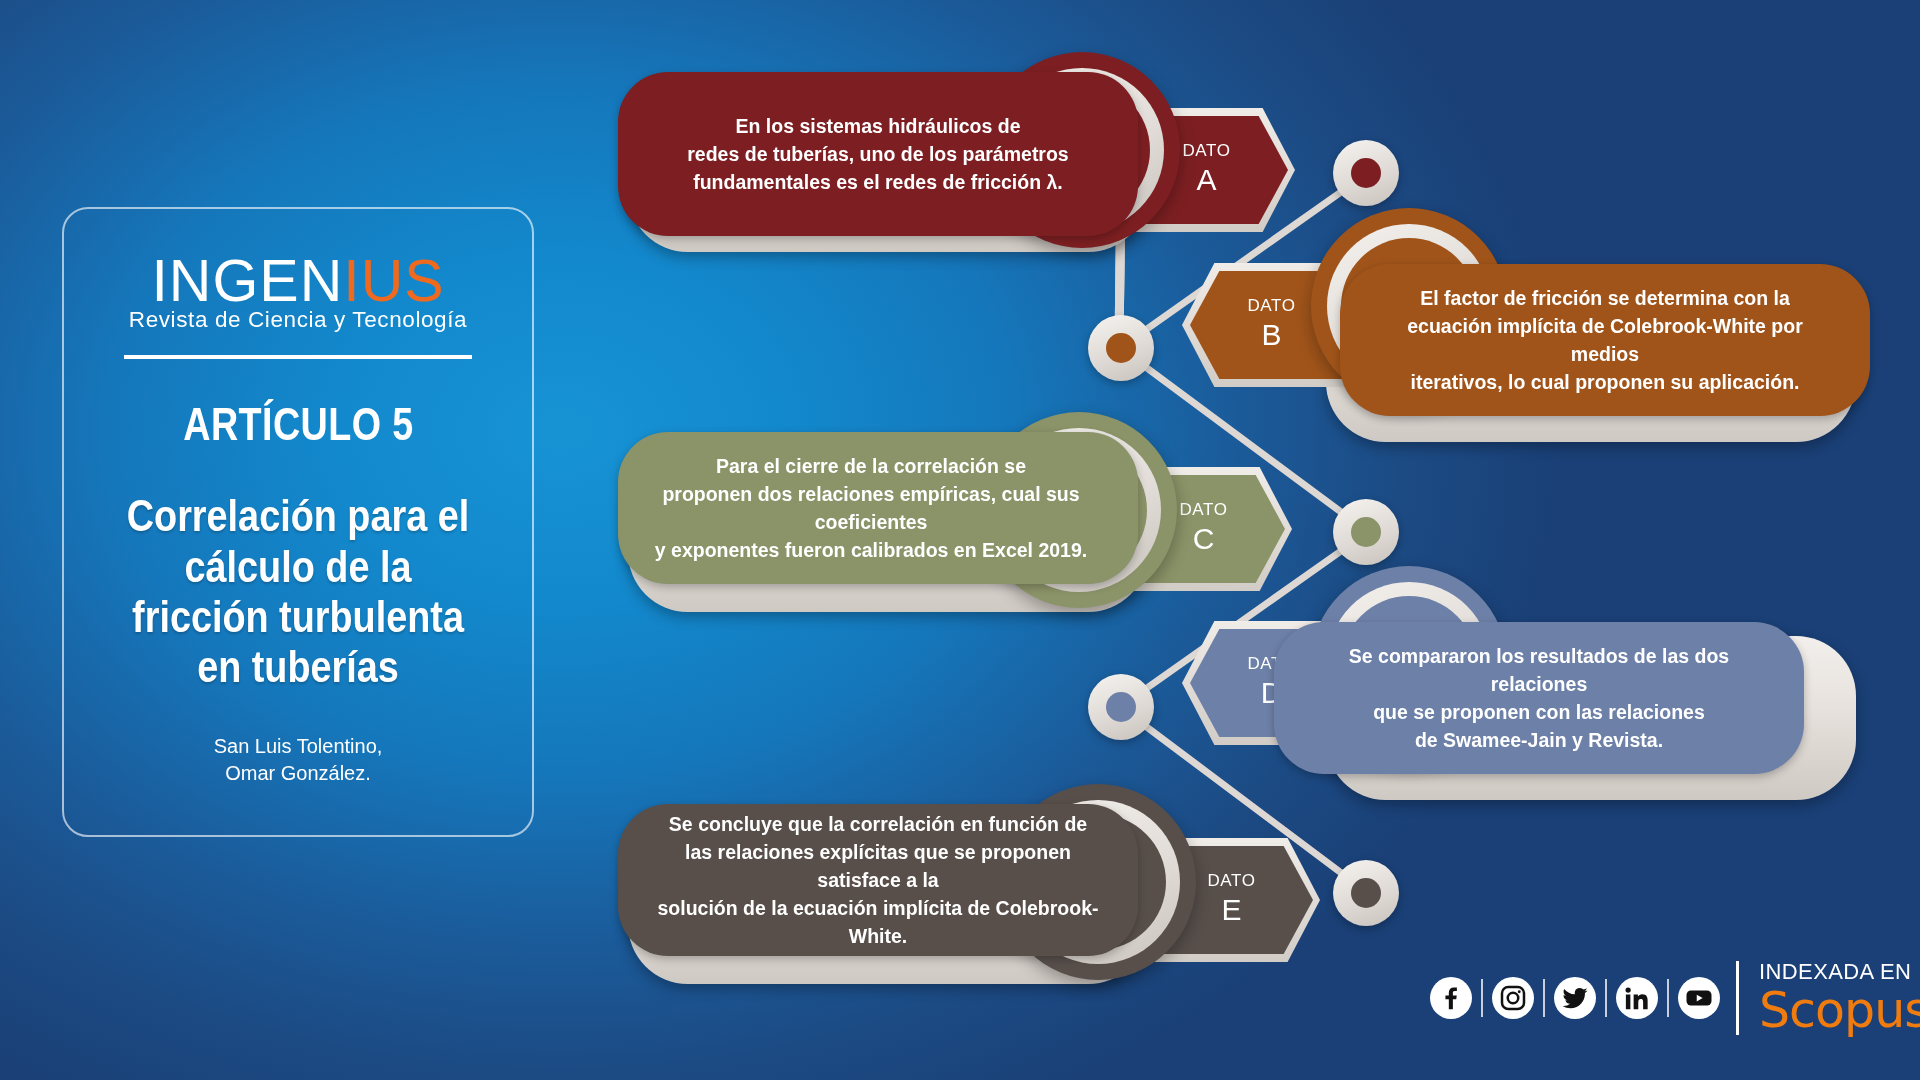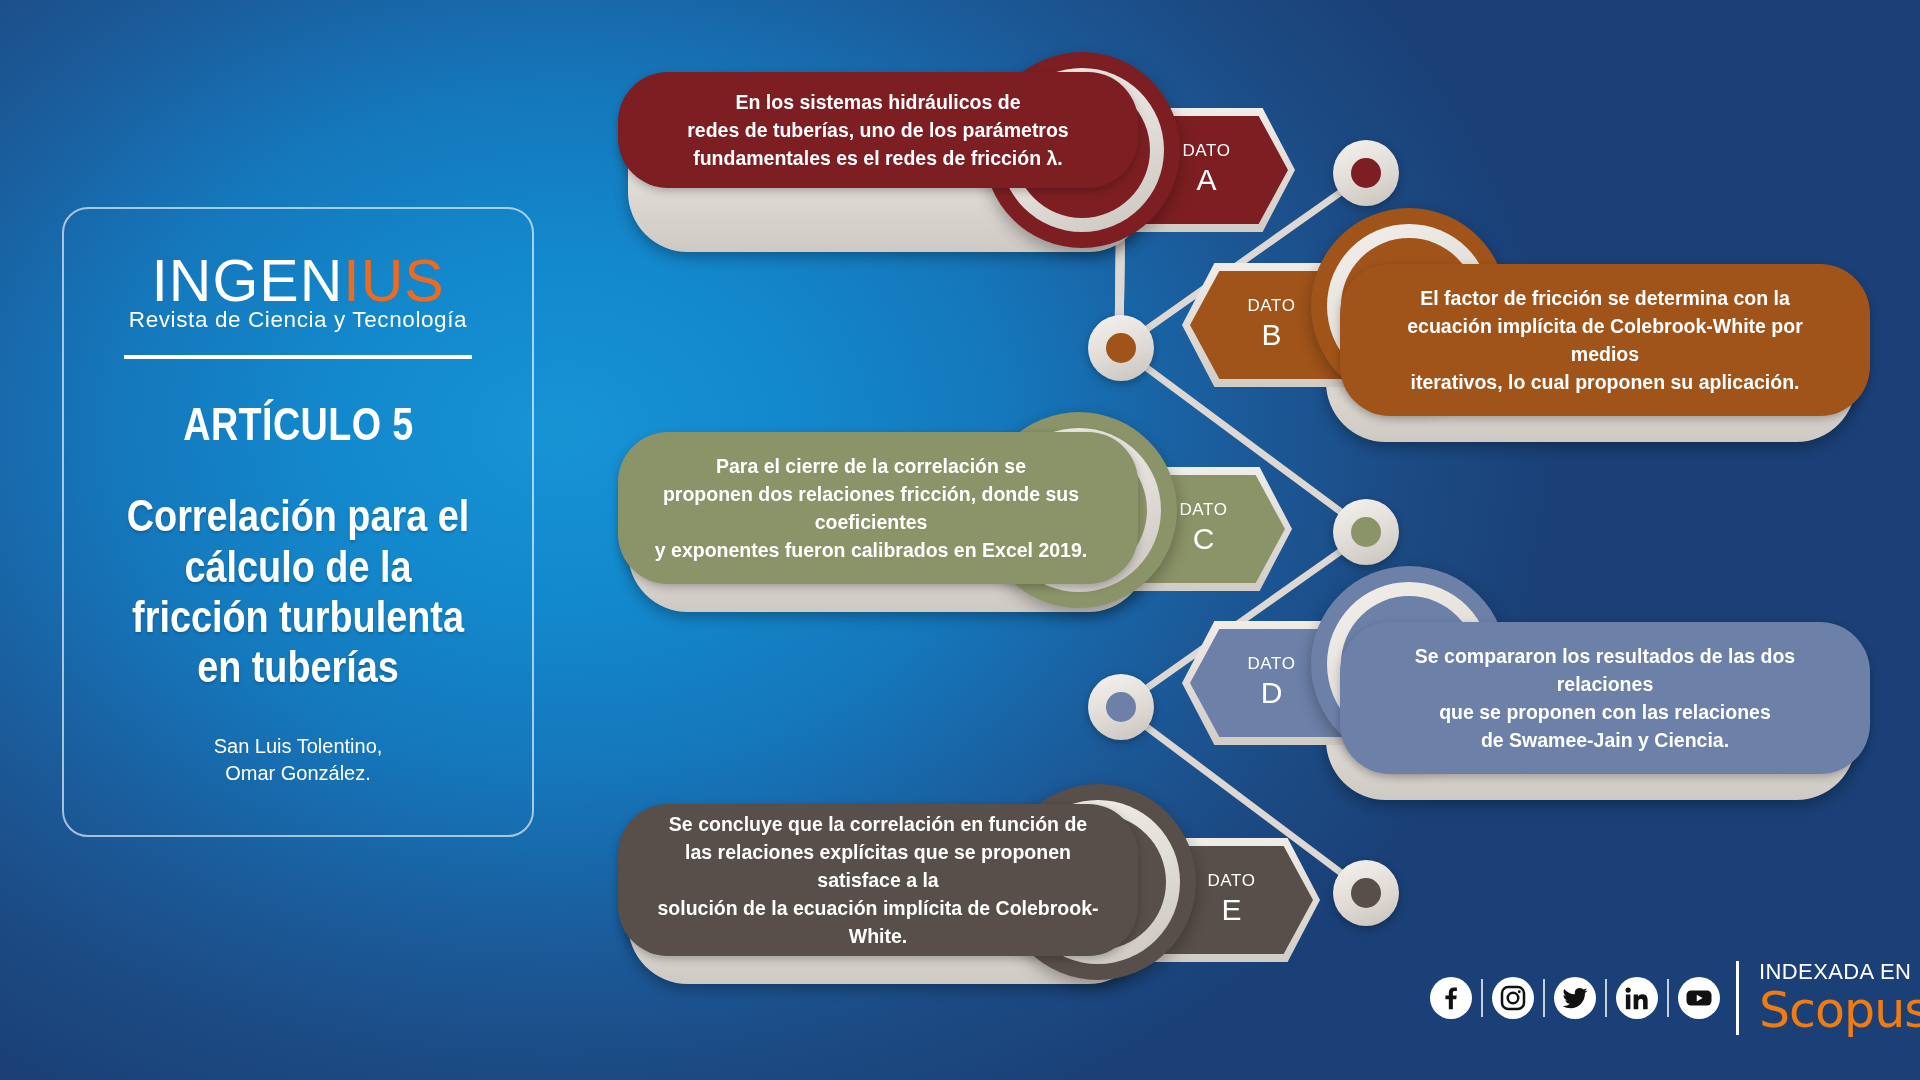--- a/index.html
+++ b/index.html
@@ -199,7 +199,7 @@
         <div class="ring-inner" style="left:16px;top:16px;width:164px;height:164px;"></div>
         <div class="ring-core" style="left:30px;top:30px;width:136px;height:136px;background:#7d1f22;"></div>
       </div>
-      <div class="card" style="left:618px;top:72px;width:520px;height:116px;background:#7d1f22;">
+      <div class="card" style="left:618px;top:72px;width:520px;height:164px;background:#7d1f22;">
         <div>
             <span>En los sistemas hidráulicos de</span>
             <span>redes de tuberías, uno de los parámetros</span>

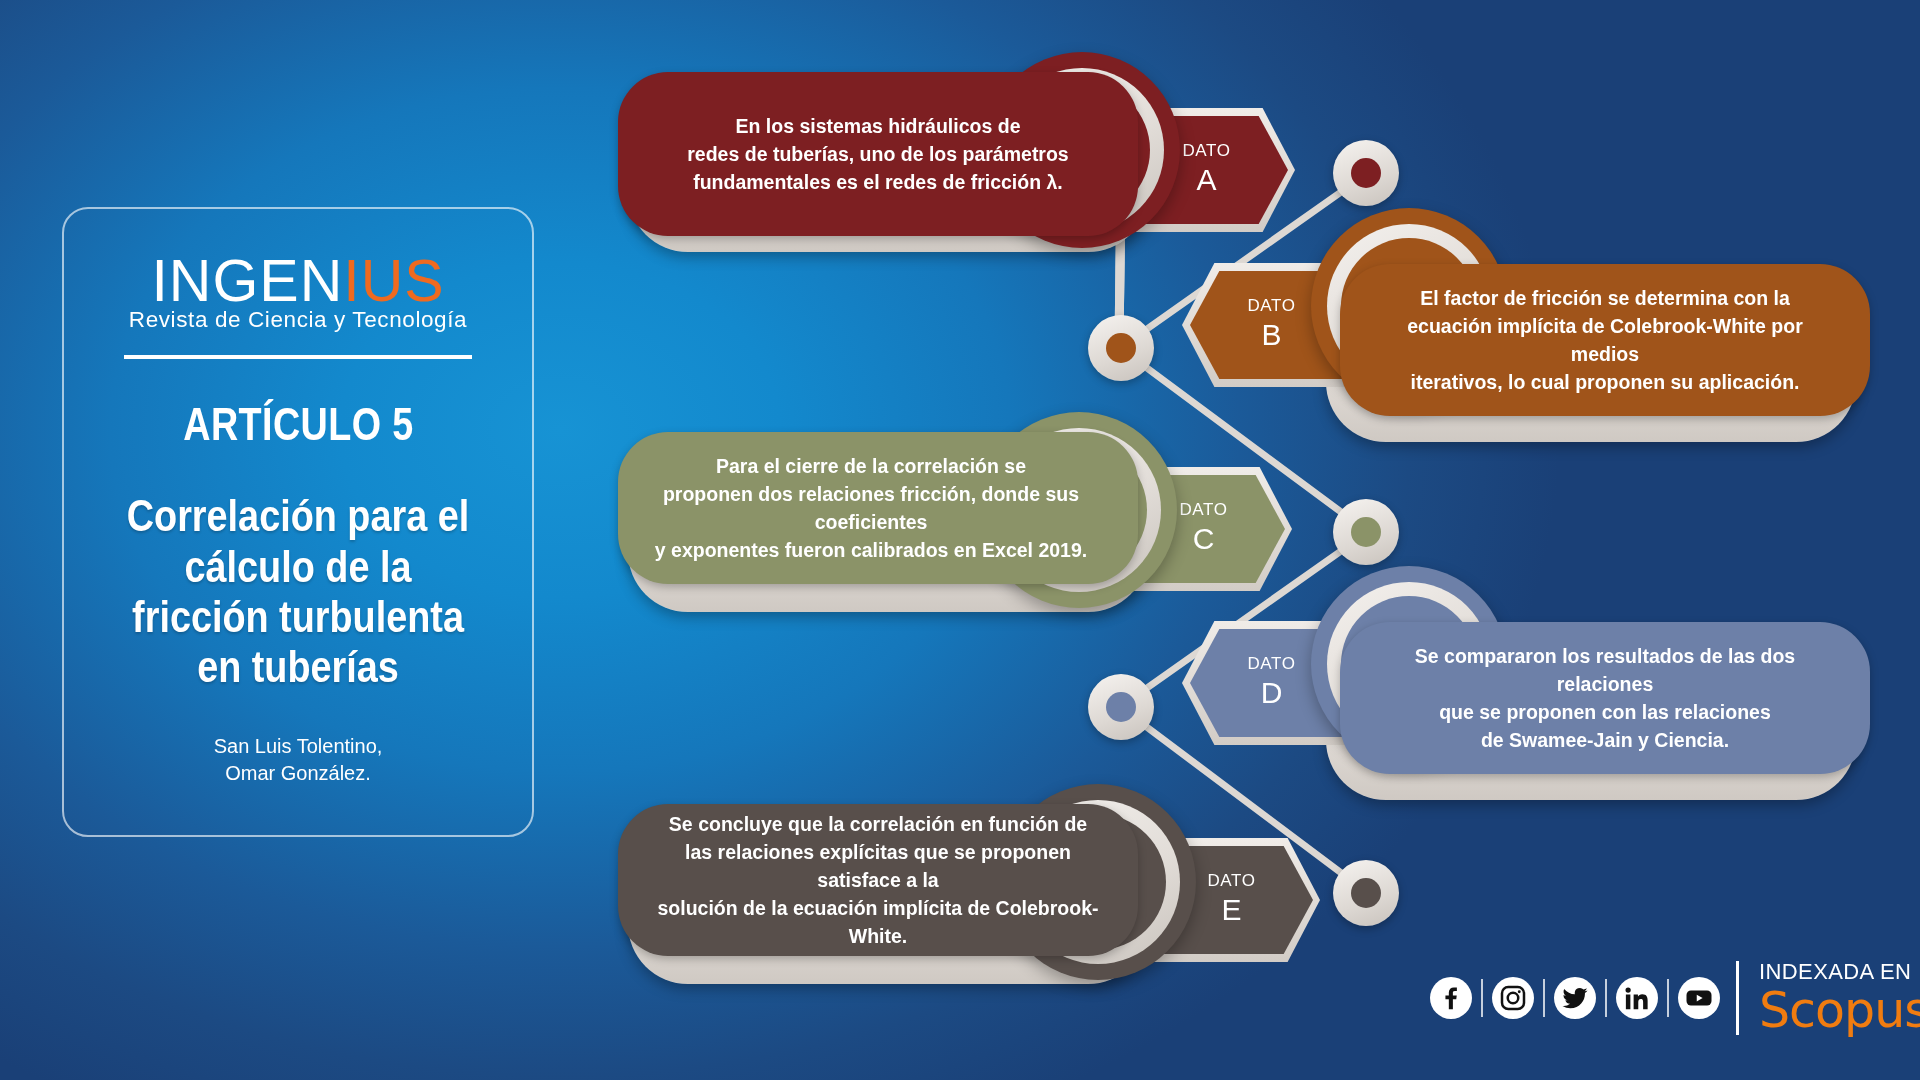--- a/index.html
+++ b/index.html
@@ -248,7 +248,7 @@
       <div class="card" style="left:618px;top:432px;width:520px;height:152px;background:#8b9368;padding-left:22px;">
         <div>
             <span>Para el cierre de la correlación se</span>
-            <span>proponen dos relaciones fricción, donde sus coeficientes</span>
+            <span>proponen dos relaciones empíricas, cual sus coeficientes</span>
             <span>y exponentes fueron calibrados en Excel 2019.</span>
           </div>
       </div>

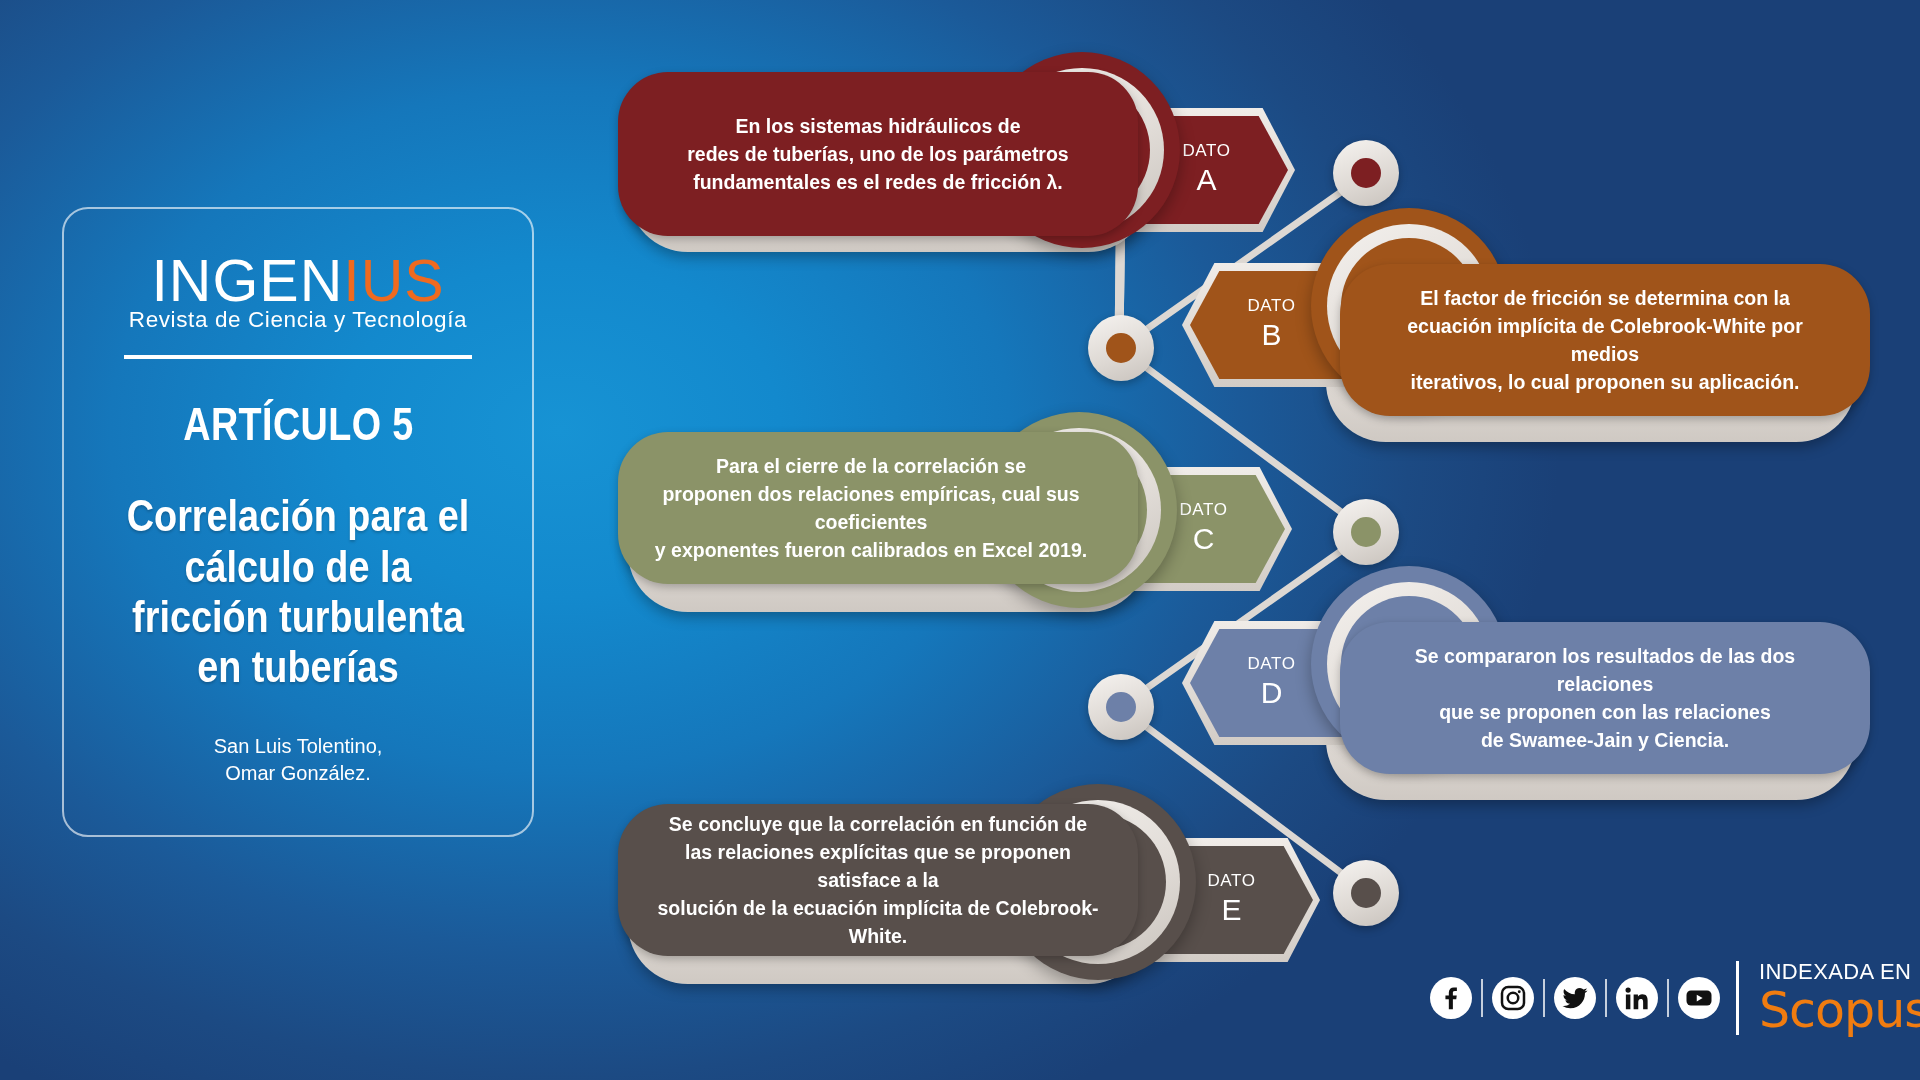--- a/index.html
+++ b/index.html
@@ -268,7 +268,7 @@
         <div class="ring-inner" style="left:16px;top:16px;width:164px;height:164px;"></div>
         <div class="ring-core" style="left:30px;top:30px;width:136px;height:136px;background:#6d80a8;"></div>
       </div>
-      <div class="card" style="left:1340px;top:622px;width:530px;height:152px;background:#6d80a8;">
+      <div class="card" style="left:1274px;top:622px;width:530px;height:152px;background:#6d80a8;">
         <div>
             <span>Se compararon los resultados de las dos relaciones</span>
             <span>que se proponen con las relaciones</span>

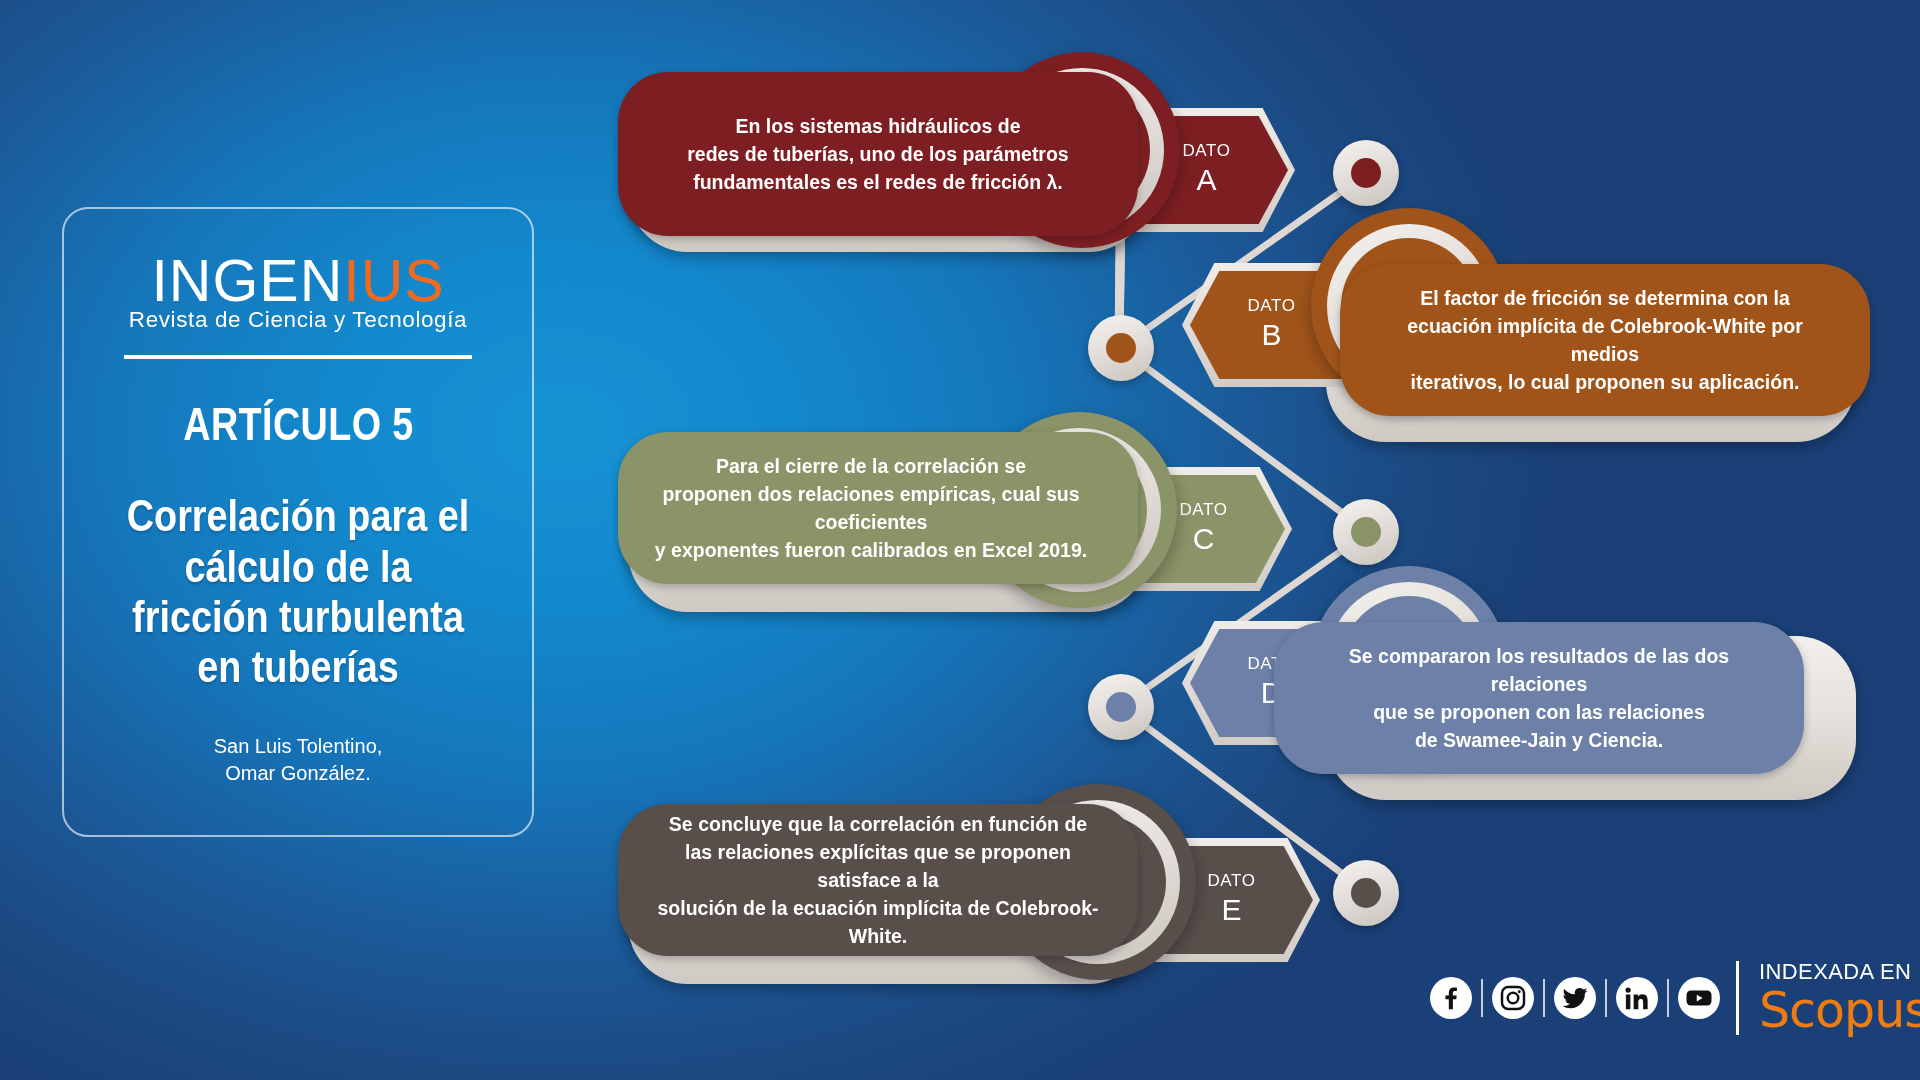--- a/index.html
+++ b/index.html
@@ -272,7 +272,7 @@
         <div>
             <span>Se compararon los resultados de las dos relaciones</span>
             <span>que se proponen con las relaciones</span>
-            <span>de Swamee-Jain y Ciencia.</span>
+            <span>de Swamee-Jain y Revista.</span>
           </div>
       </div>
       <div class="node" style="left:1088px;top:674px;width:66px;height:66px;">

